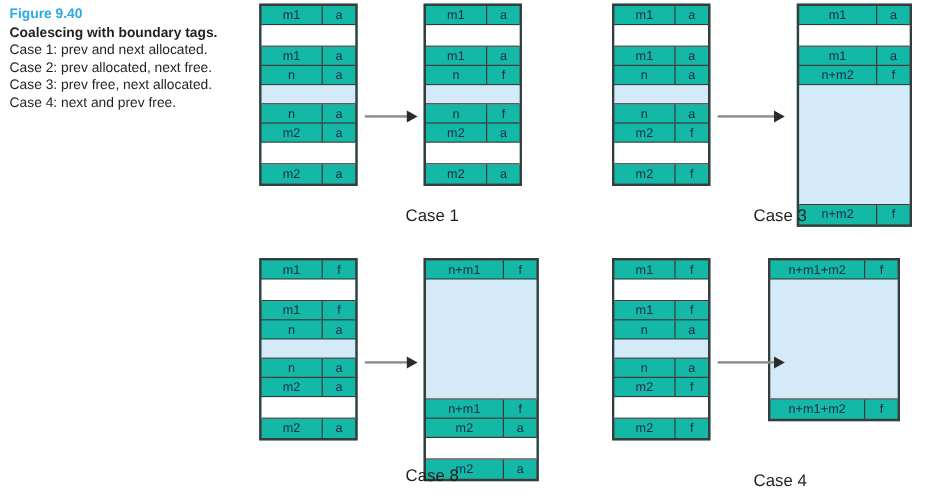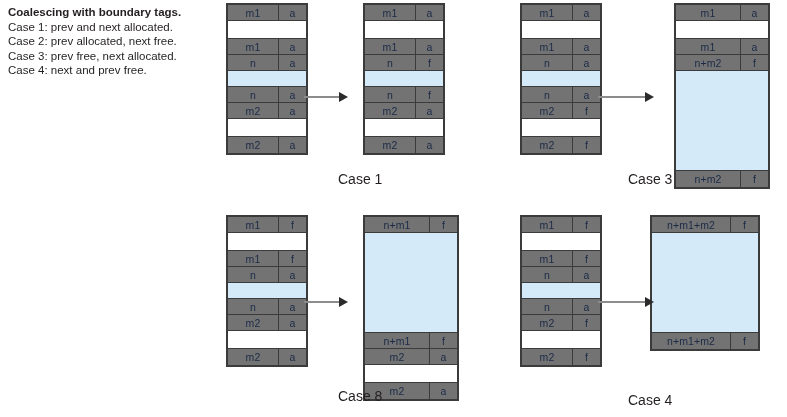--- a/index.html
+++ b/index.html
@@ -106,6 +106,7 @@
 <body>
 
 <div id="caption">
+  <span id="fig-number">Figure 9.40</span>
   <span id="caption-body"><span id="caption-lead">Coalescing with boundary tags.</span><span id="caption-rest"> Case 1: prev and next allocated. Case 2: prev allocated, next free. Case 3: prev free, next allocated. Case 4: next and prev free.</span></span>
 </div>
 

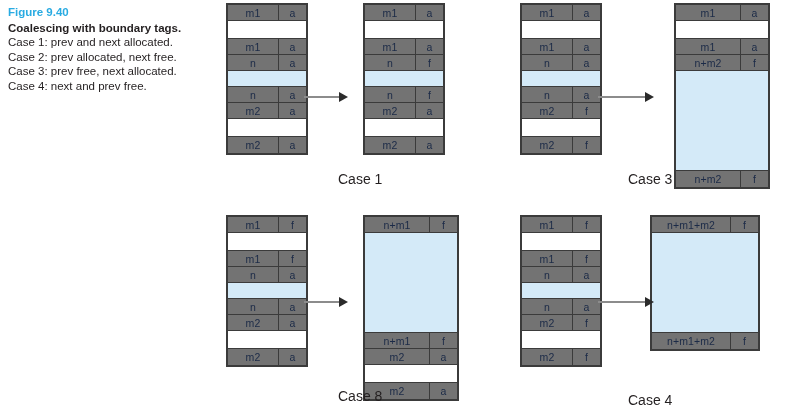--- a/index.html
+++ b/index.html
@@ -37,8 +37,7 @@
     position:absolute;
     border:2px solid #3b3b3b;
     box-sizing:border-box;
-    background:#737373;
-    margin-left:10px;
+    background:#14b8a6;
   }
 
   .row{

